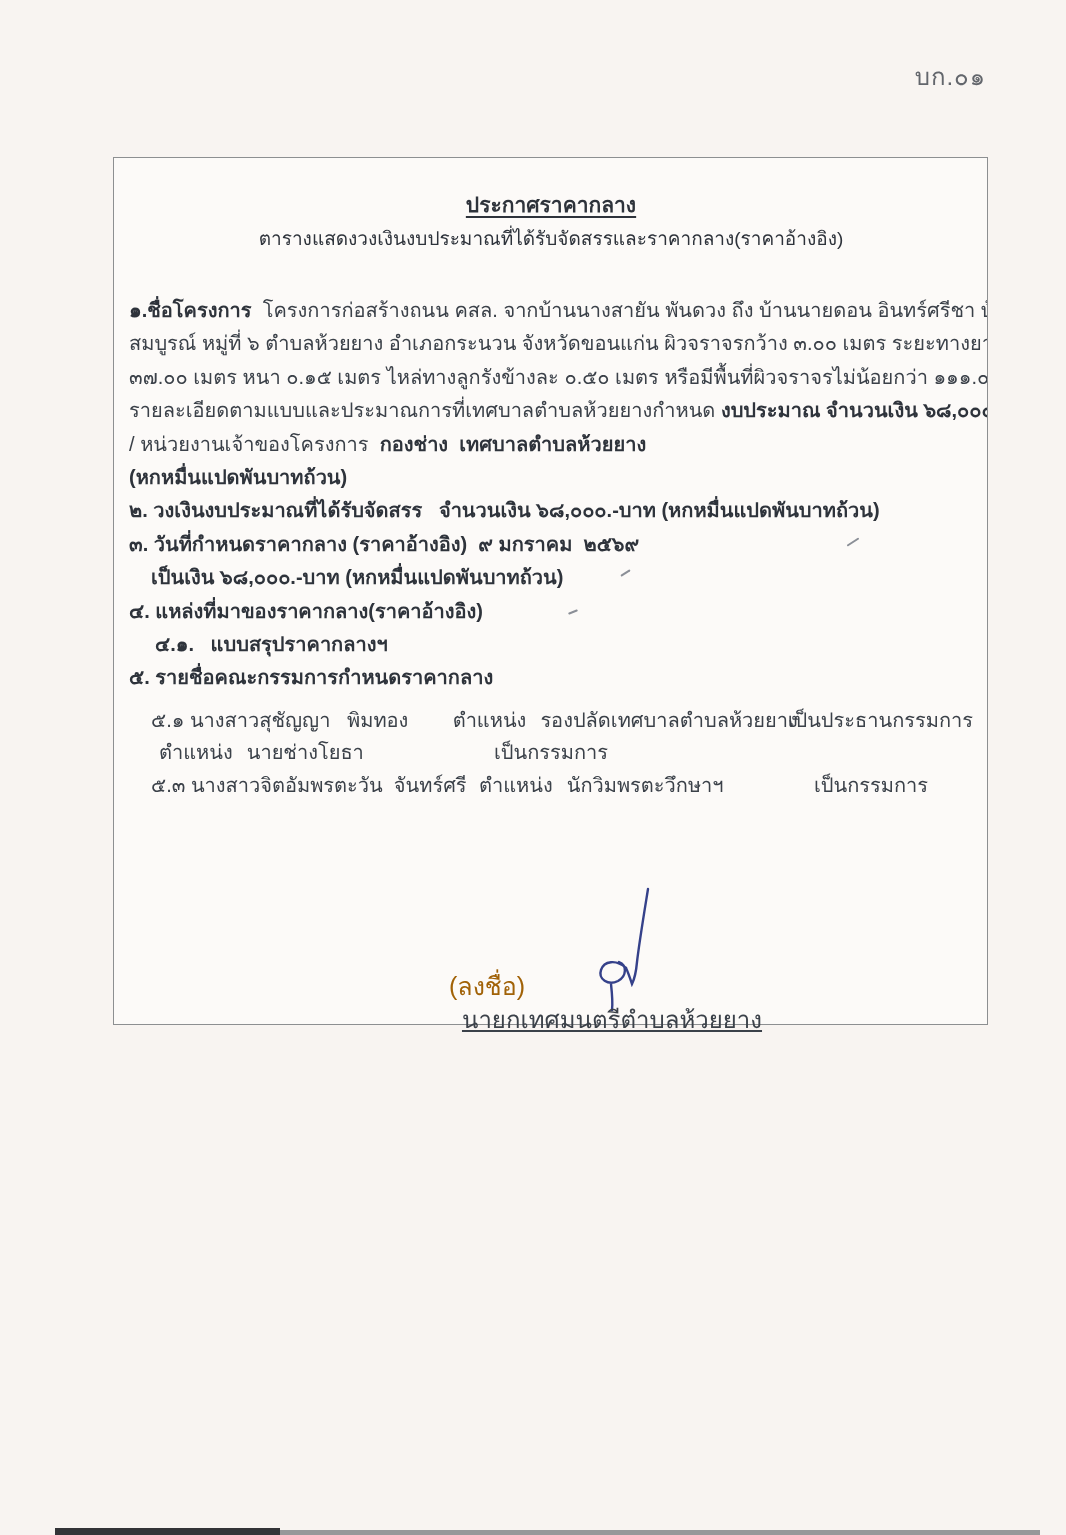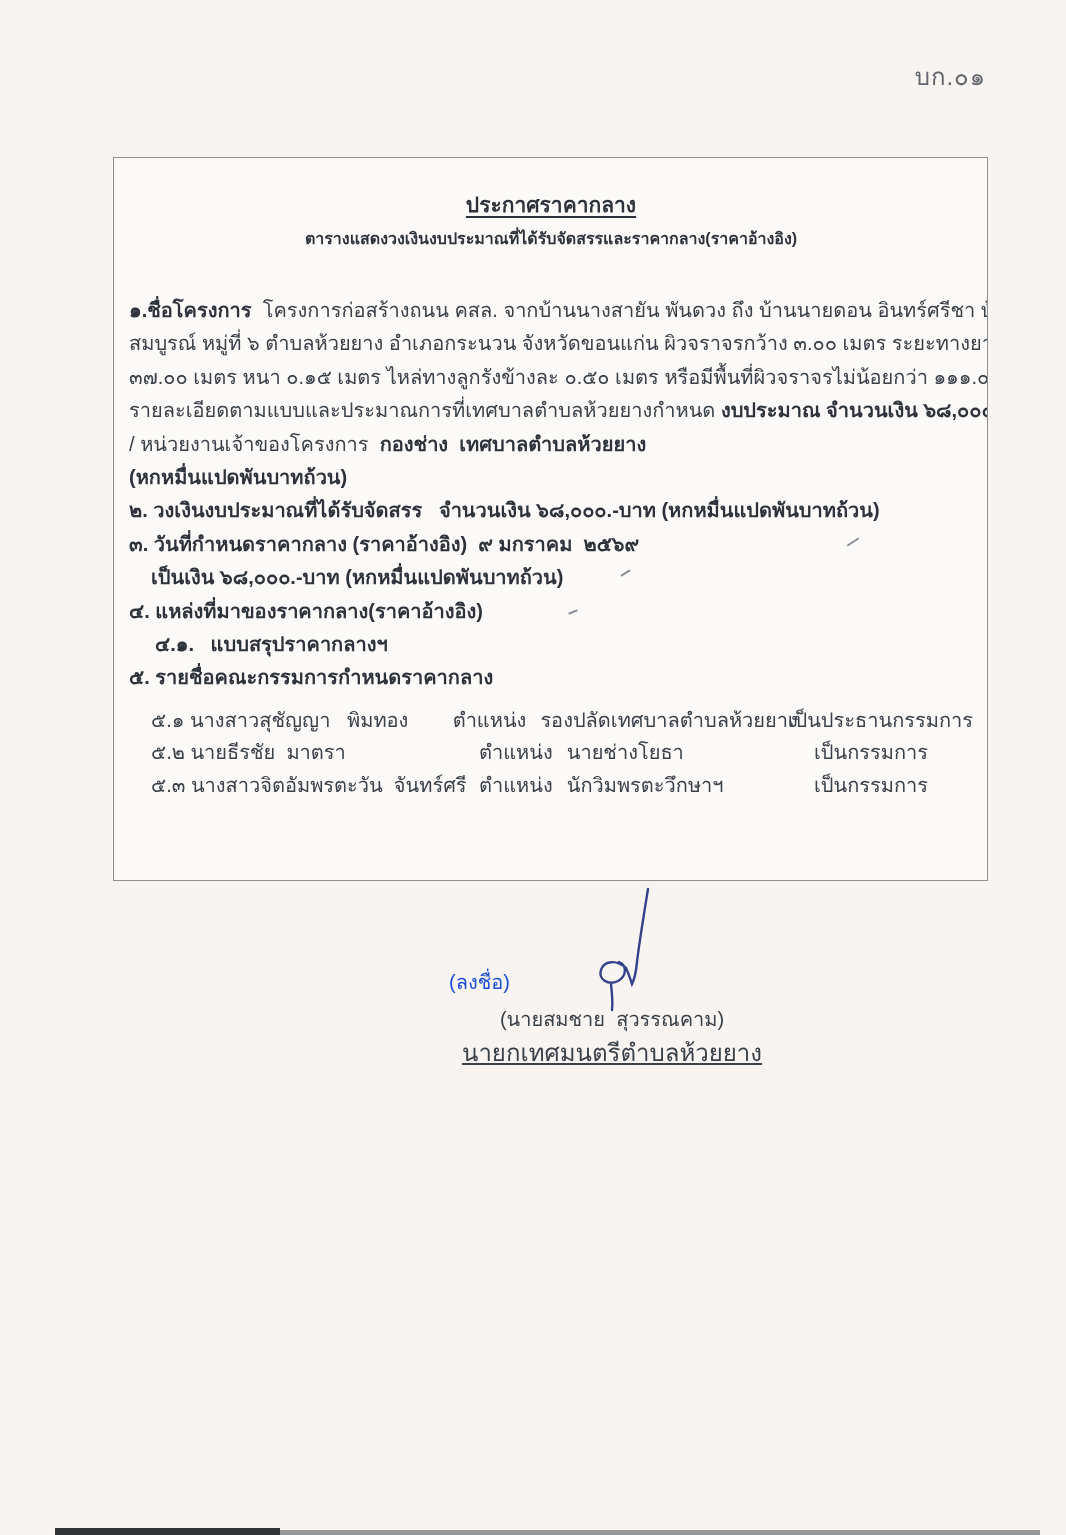--- a/index.html
+++ b/index.html
@@ -17,7 +17,7 @@
   }
   
   .doc-box{
-    position:absolute;left:113px;top:157px;width:875px;height:724px;
+    position:absolute;left:113px;top:157px;width:875px;height:868px;
     border:1.6px solid #8d8f91;
     background:#fcfaf8;
     box-sizing:border-box;

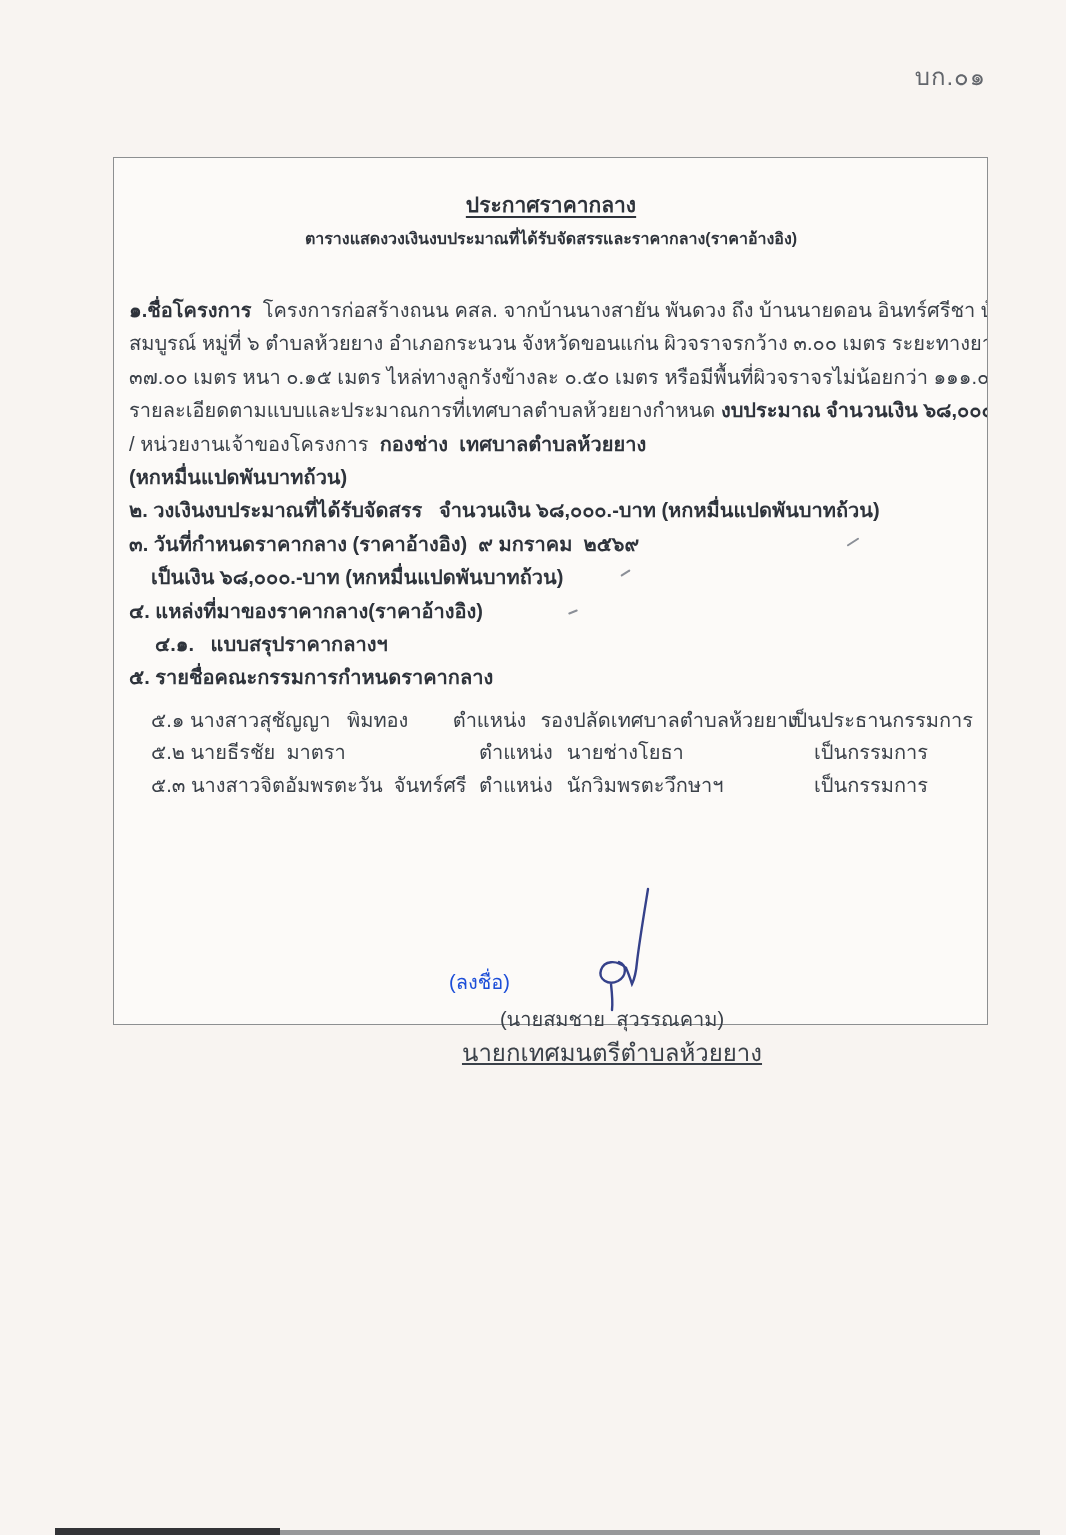--- a/index.html
+++ b/index.html
@@ -30,7 +30,7 @@
     text-decoration:underline;text-underline-offset:4px;
     line-height:34px;
   }
-  .doc-subtitle{font-size:16px;font-weight:bold;color:#2e333b;line-height:33px;}
+  .doc-subtitle{font-size:19px;font-weight:normal;color:#2e333b;line-height:33px;}
   .body-block{margin-top:39px;}
   .line{
     font-size:20px;line-height:33.4px;height:33.4px;

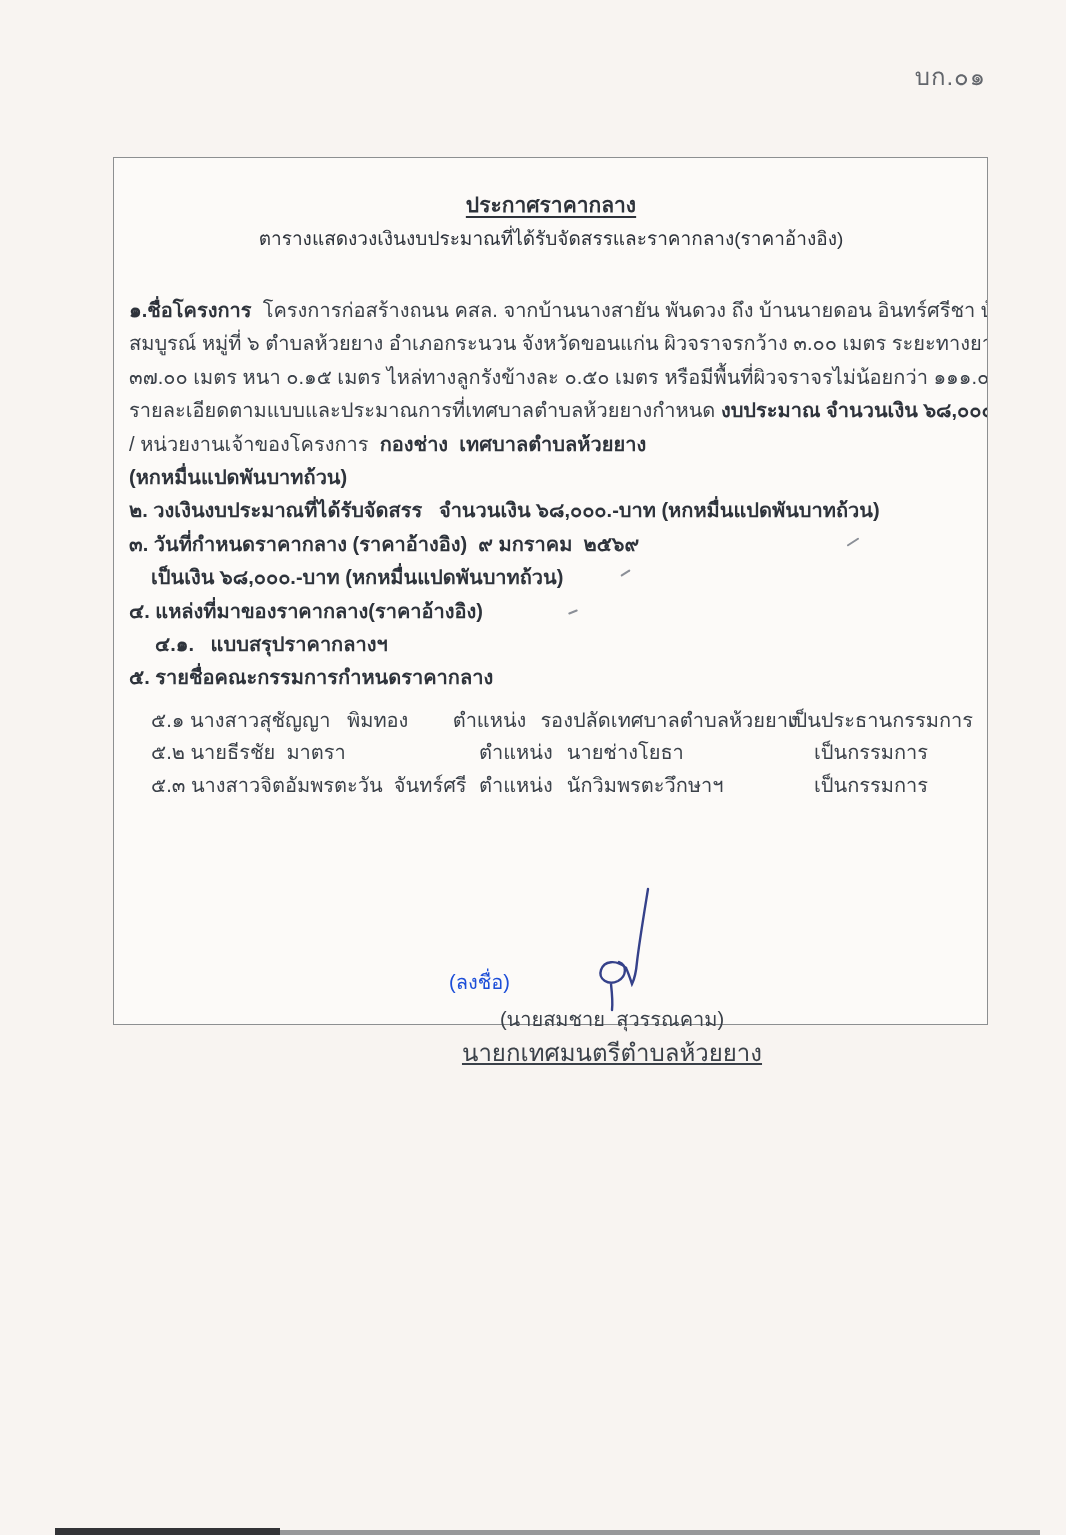--- a/index.html
+++ b/index.html
@@ -110,7 +110,6 @@
         <span class="c-role">เป็นประธานกรรมการ</span>
       </div>
       <div class="committee-row">
-        <span class="c-name">๕.๒ นายธีรชัย  มาตรา</span>
         <span class="c-pos"><span class="pos-label">ตำแหน่ง</span><span>นายช่างโยธา</span></span>
         <span class="c-role">เป็นกรรมการ</span>
       </div>

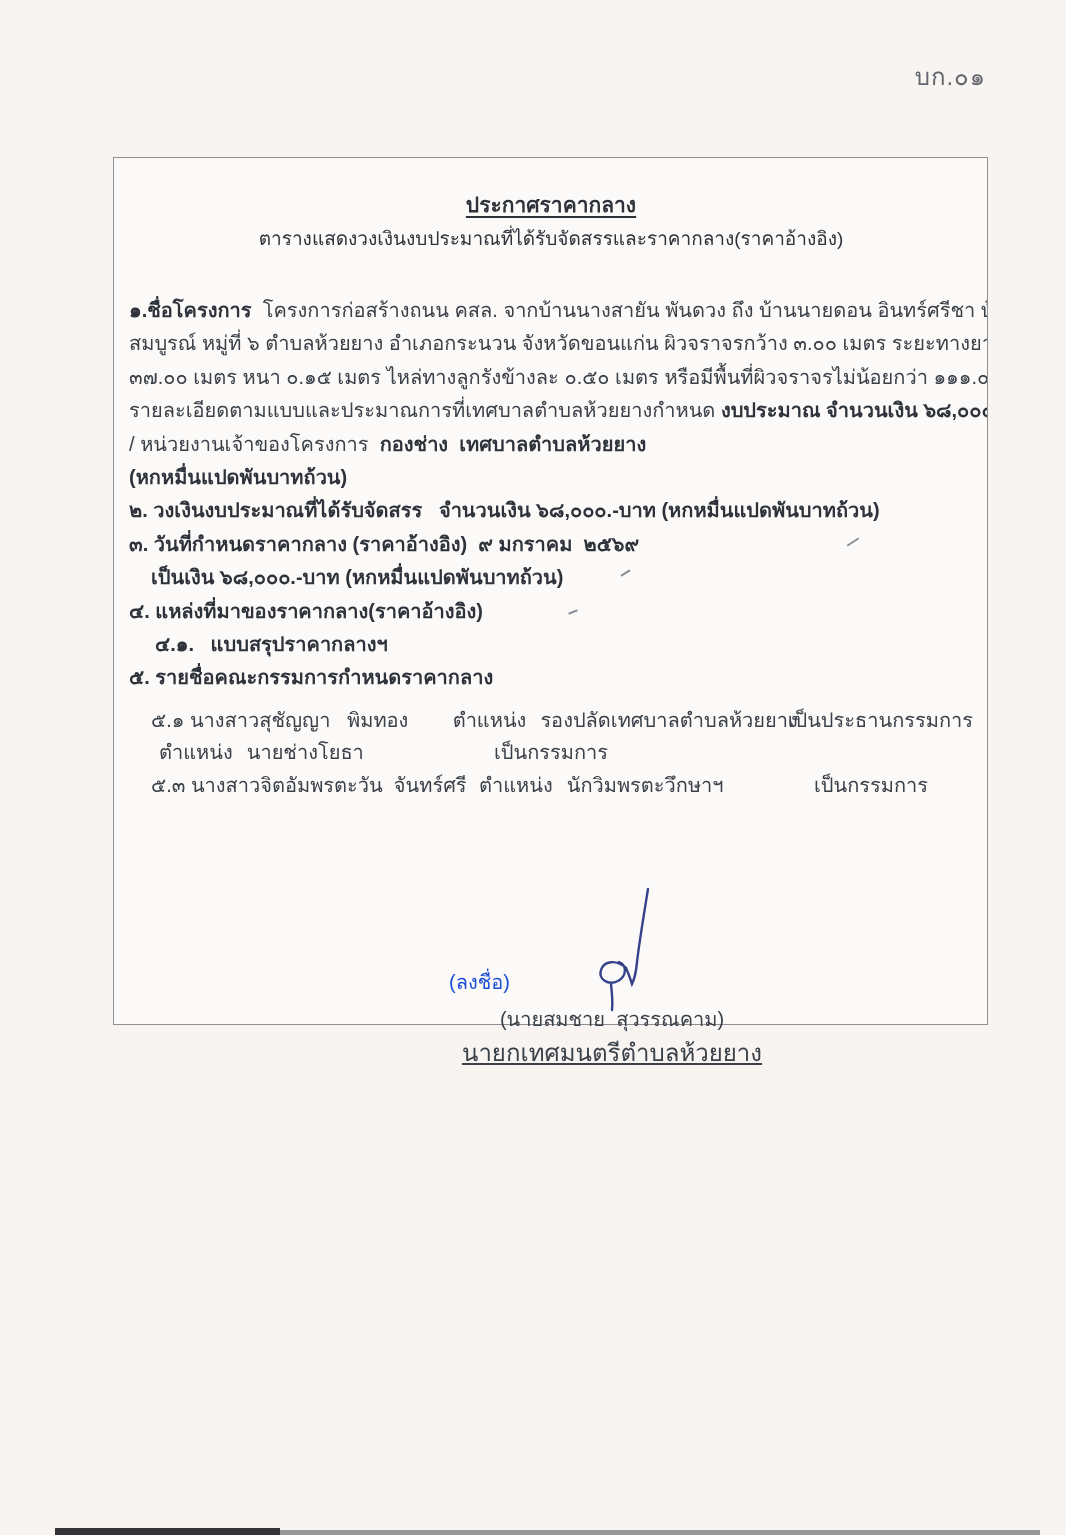--- a/index.html
+++ b/index.html
@@ -57,7 +57,7 @@
   .tick-3{left:568px;top:611px;width:10px;transform:rotate(-22deg);}
   
   .sig-label{
-    position:absolute;left:449px;top:966px;font-size:20px;color:#1d4ed8;
+    position:absolute;left:449px;top:966px;font-size:25px;color:#a16207;
   }
   .sig-svg{position:absolute;left:578px;top:886px;}
   .sig-name-block{

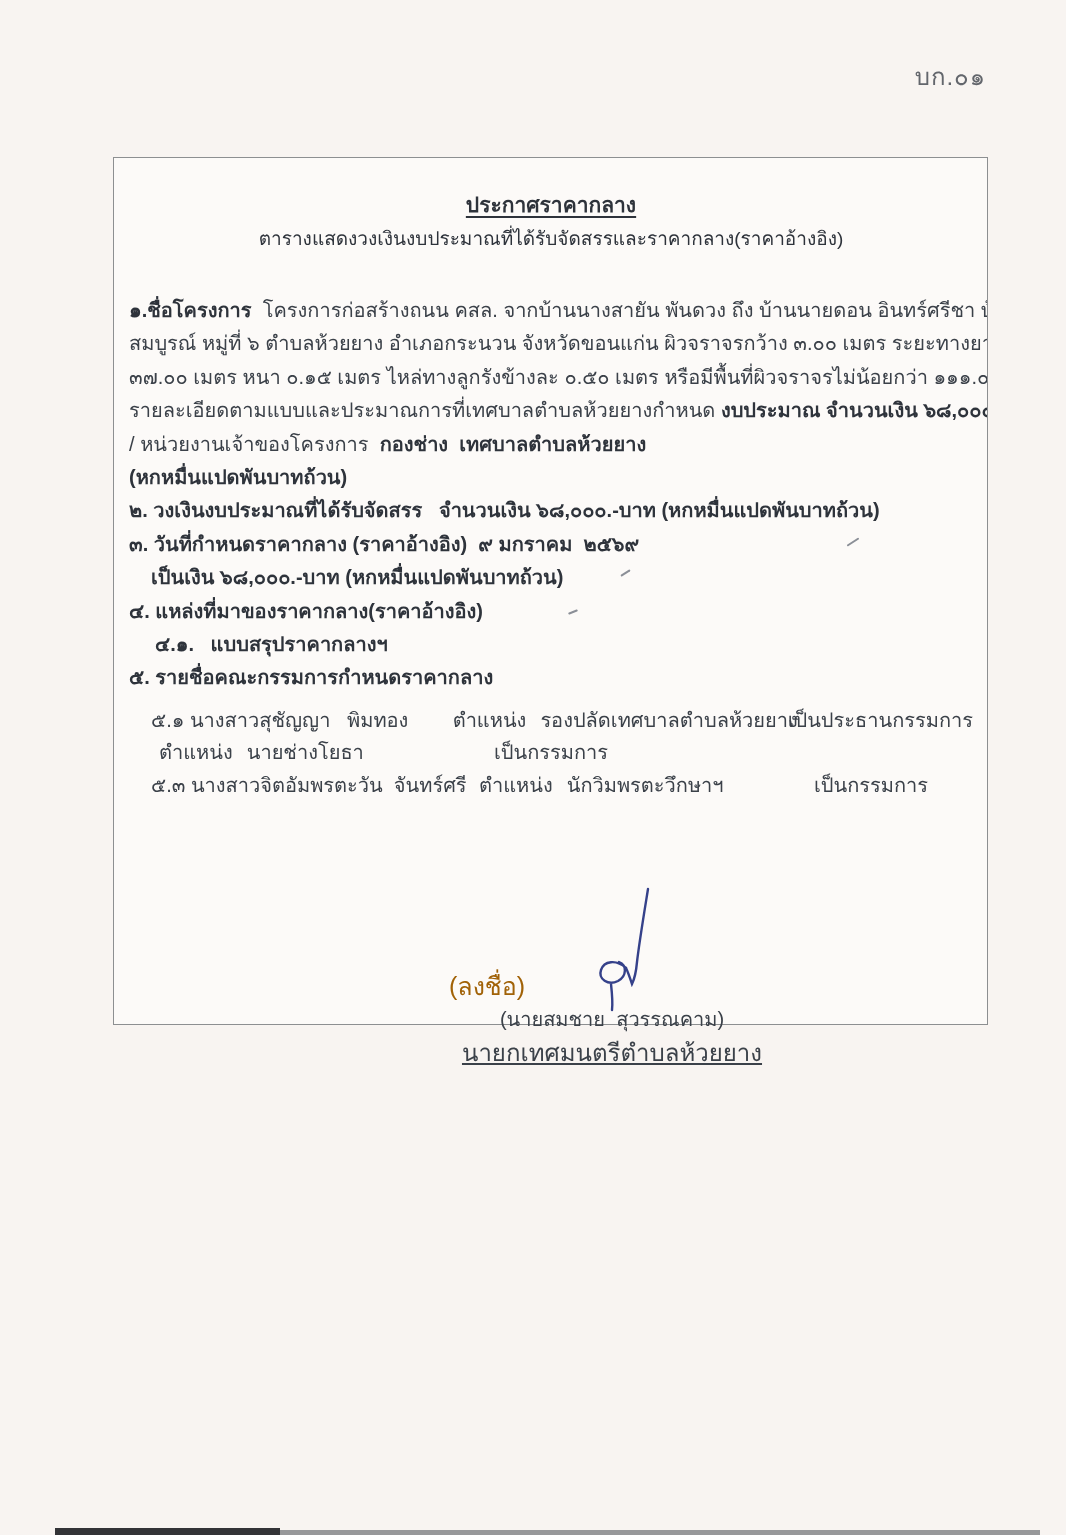--- a/index.html
+++ b/index.html
@@ -134,7 +134,6 @@
   </svg>
 
   <div class="sig-name-block">
-    <div class="sig-name">(นายสมชาย  สุวรรณคาม)</div>
     <div class="sig-title">นายกเทศมนตรีตำบลห้วยยาง</div>
   </div>
 

